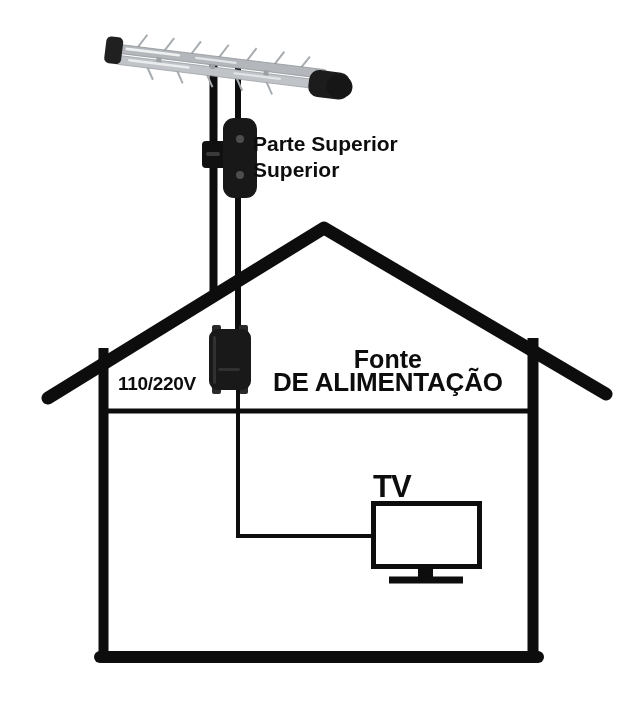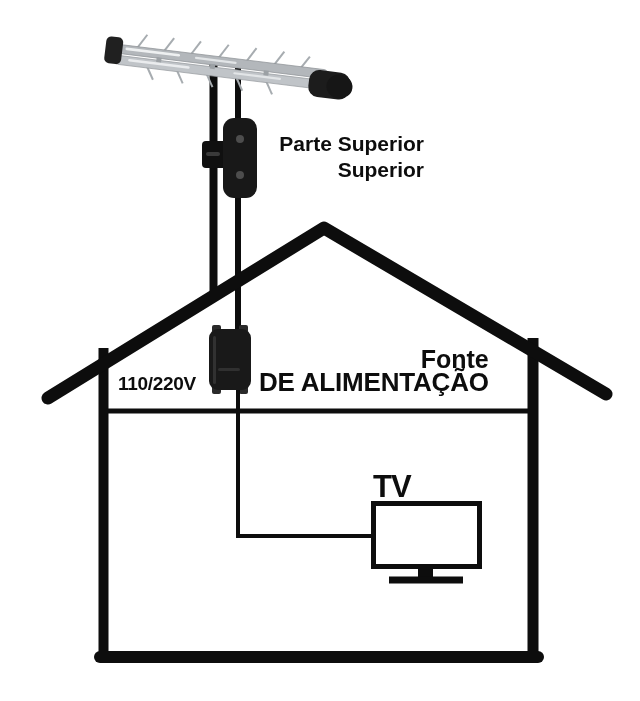--- a/index.html
+++ b/index.html
@@ -10,7 +10,7 @@
   }
   svg{position:absolute;left:0;top:0;display:block;}
   .label{position:absolute;font-weight:bold;color:#0d0d0d;white-space:nowrap;}
-  .booster-label{left:229px;top:131px;width:195px;text-align:right;}
+  .booster-label{left:253px;top:131px;width:195px;text-align:left;}
   .booster-label .l1{font-size:21px;line-height:26px;}
   .booster-label .l2{font-size:21px;line-height:25px;}
   .booster-label .l3{font-size:21px;line-height:25px;letter-spacing:0.4px;}

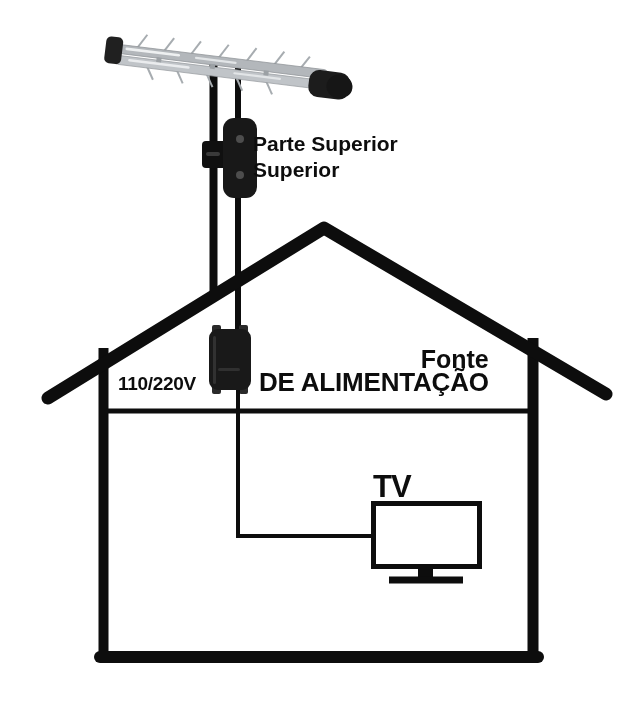--- a/index.html
+++ b/index.html
@@ -15,7 +15,7 @@
   .booster-label .l2{font-size:21px;line-height:25px;}
   .booster-label .l3{font-size:21px;line-height:25px;letter-spacing:0.4px;}
   .voltage-label{left:118px;top:372px;font-size:19px;line-height:24px;letter-spacing:-0.3px;}
-  .power-label{left:259px;top:347px;text-align:right;}
+  .power-label{left:273px;top:347px;text-align:center;}
   .power-label .l1{font-size:25px;line-height:24px;}
   .power-label .l2{font-size:26px;line-height:22px;letter-spacing:-0.2px;}
   .tv-label{left:373px;top:471px;width:107px;text-align:left;font-size:31px;line-height:32px;letter-spacing:-1px;}

